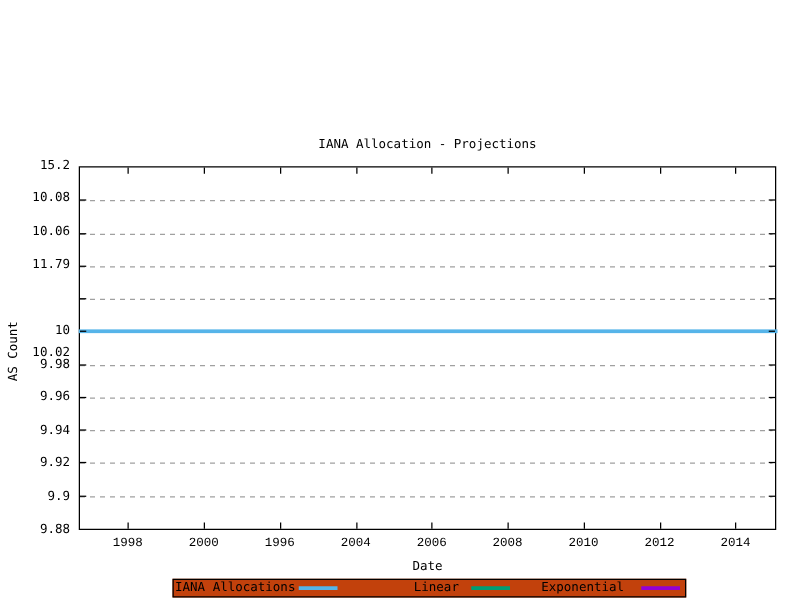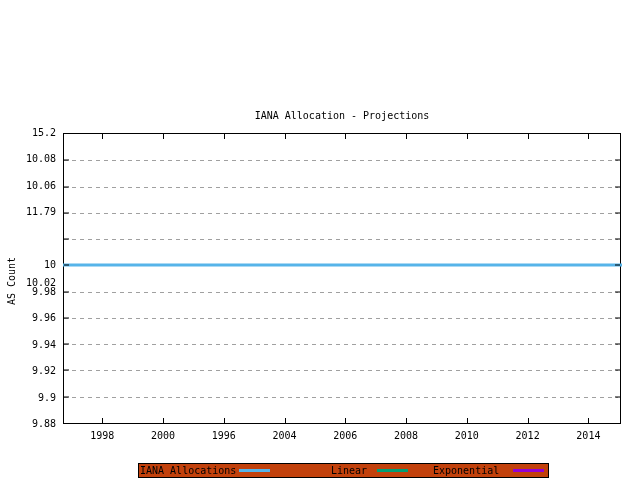--- a/index.html
+++ b/index.html
@@ -19,7 +19,7 @@
   .ylabels{position:absolute;left:0;top:133px;width:63px;height:291px;}
   .ylab{position:absolute;right:7px;transform:translateY(-50%);white-space:nowrap;line-height:12px;}
   .xlabels{position:absolute;left:64px;top:429px;width:556px;height:14px;}
-  .xlab{position:absolute;top:0;transform:translateX(-50%);white-space:nowrap;line-height:13px;}
+  .xlab{position:absolute;top:0;transform:translateX(-50%);white-space:nowrap;line-height:13px;font-family:Liberation Mono, monospace;}
   .xaxis-title{position:absolute;left:63px;top:447px;width:558px;text-align:center;line-height:13px;}
   .yaxis-title{position:absolute;left:11px;top:281px;transform:translate(-50%,-50%) rotate(-90deg);white-space:nowrap;line-height:13px;}
   .legend{position:absolute;left:138px;top:463px;width:411px;height:15px;border:1px solid #000;

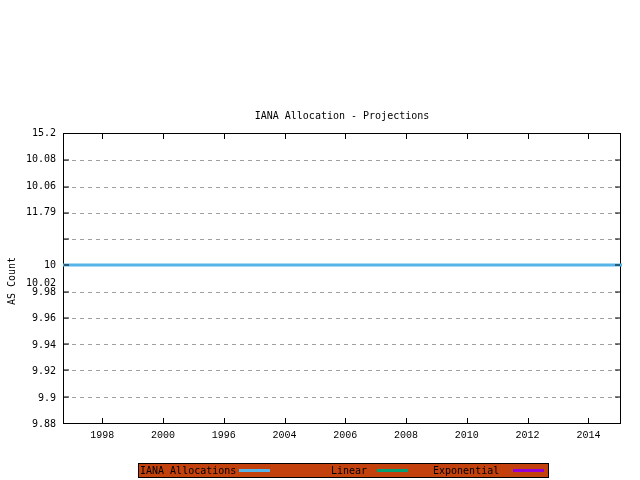--- a/index.html
+++ b/index.html
@@ -112,6 +112,7 @@
       <div class="xlab" style="left: 94.3169%;">2014</div>
     </div>
 
+  <div class="xaxis-title">Date</div>
 
   <div class="legend" id="legend">
       <div class="legend-label" style="left: 1px;">IANA Allocations</div>

